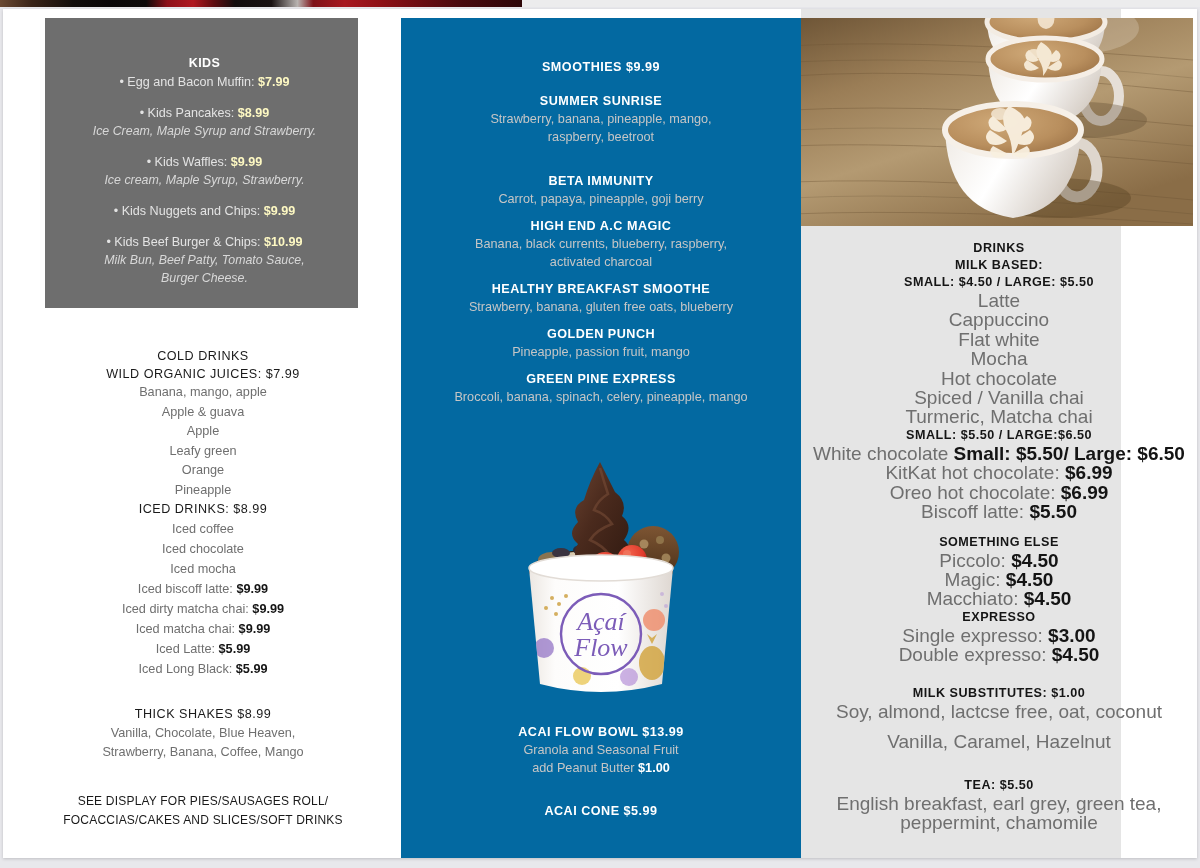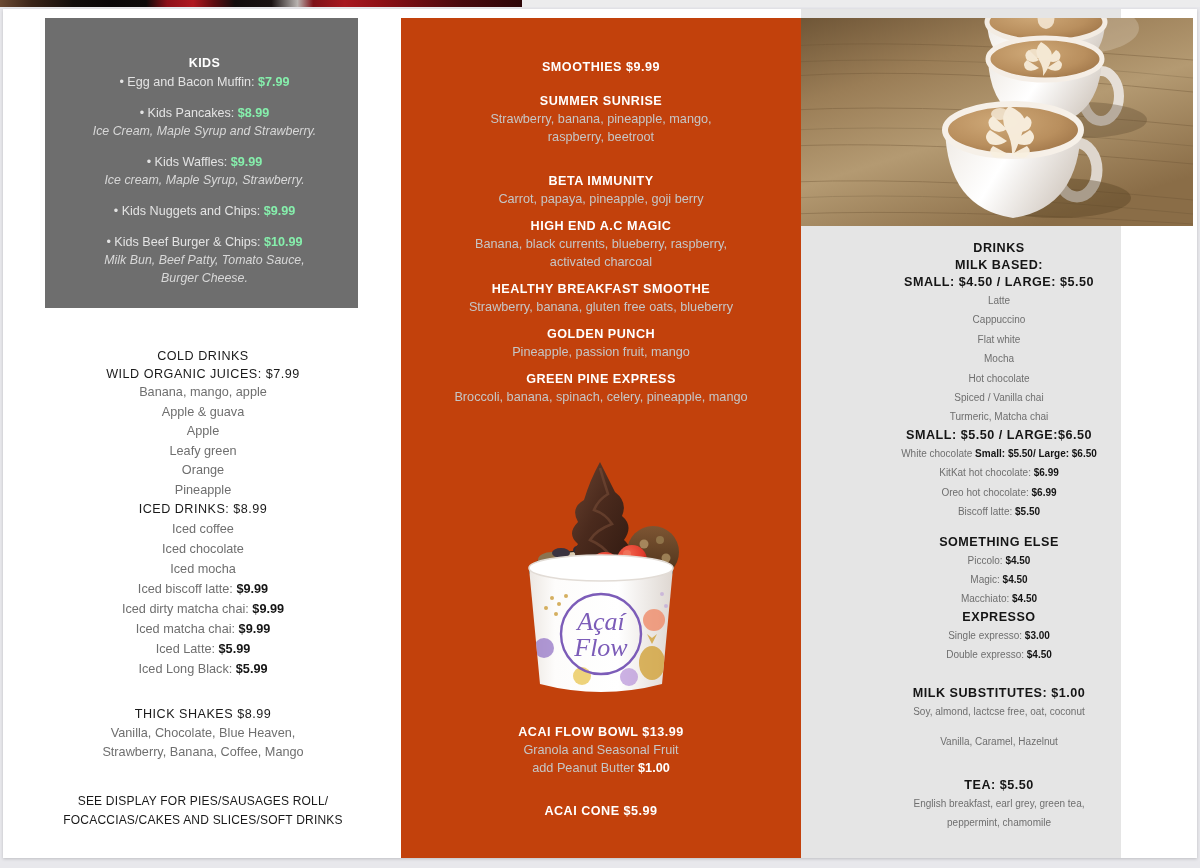--- a/index.html
+++ b/index.html
@@ -124,7 +124,7 @@
     top: 9px;
     width: 428px;
     height: 840px;
-    background: #c2410c;
+    background: #0369a1;
     text-align: center;
     overflow: hidden;
   }

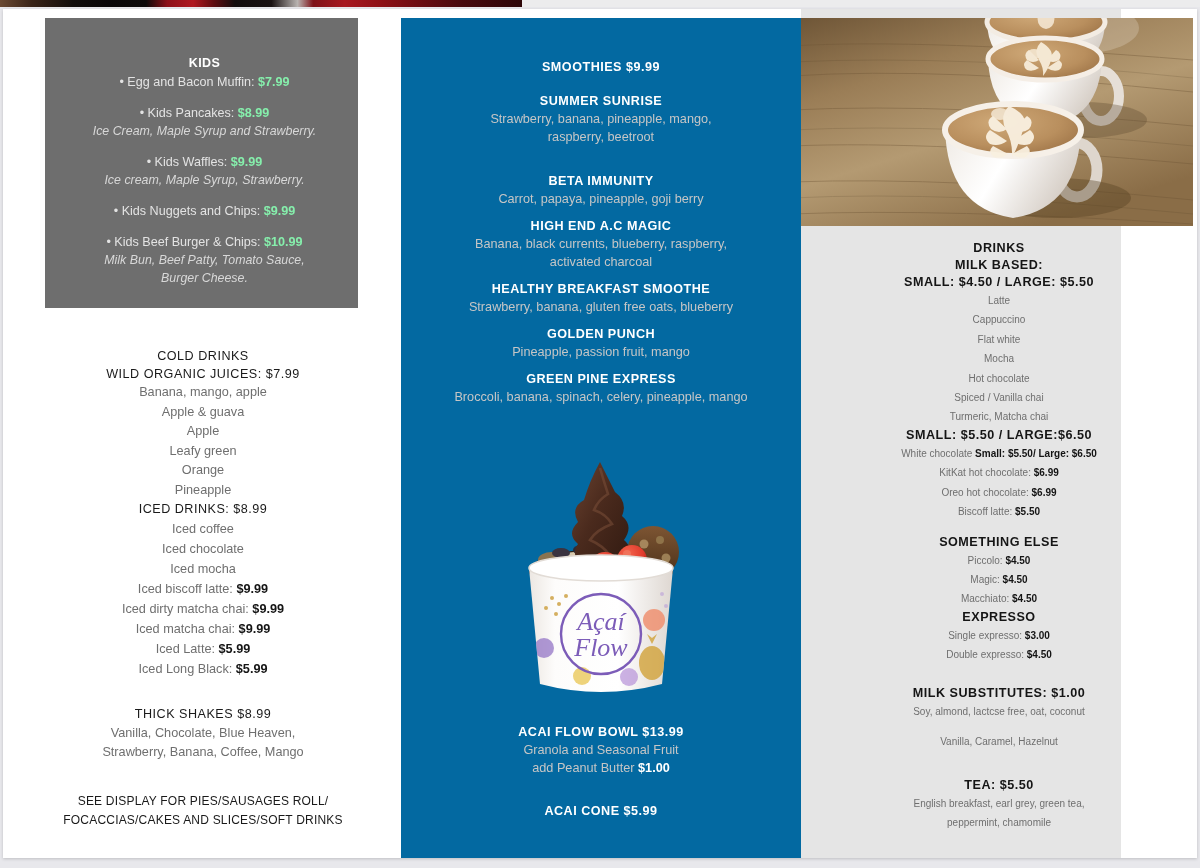--- a/index.html
+++ b/index.html
@@ -80,7 +80,7 @@
     font-size: 12.6px;
     line-height: 18px;
   }
-  .kids-line b { color: #86efac; font-weight: bold; }
+  .kids-line b { color: #fef9c3; font-weight: bold; }
   .kids-sub {
     color: #d8d8d8;
     font-size: 12.4px;

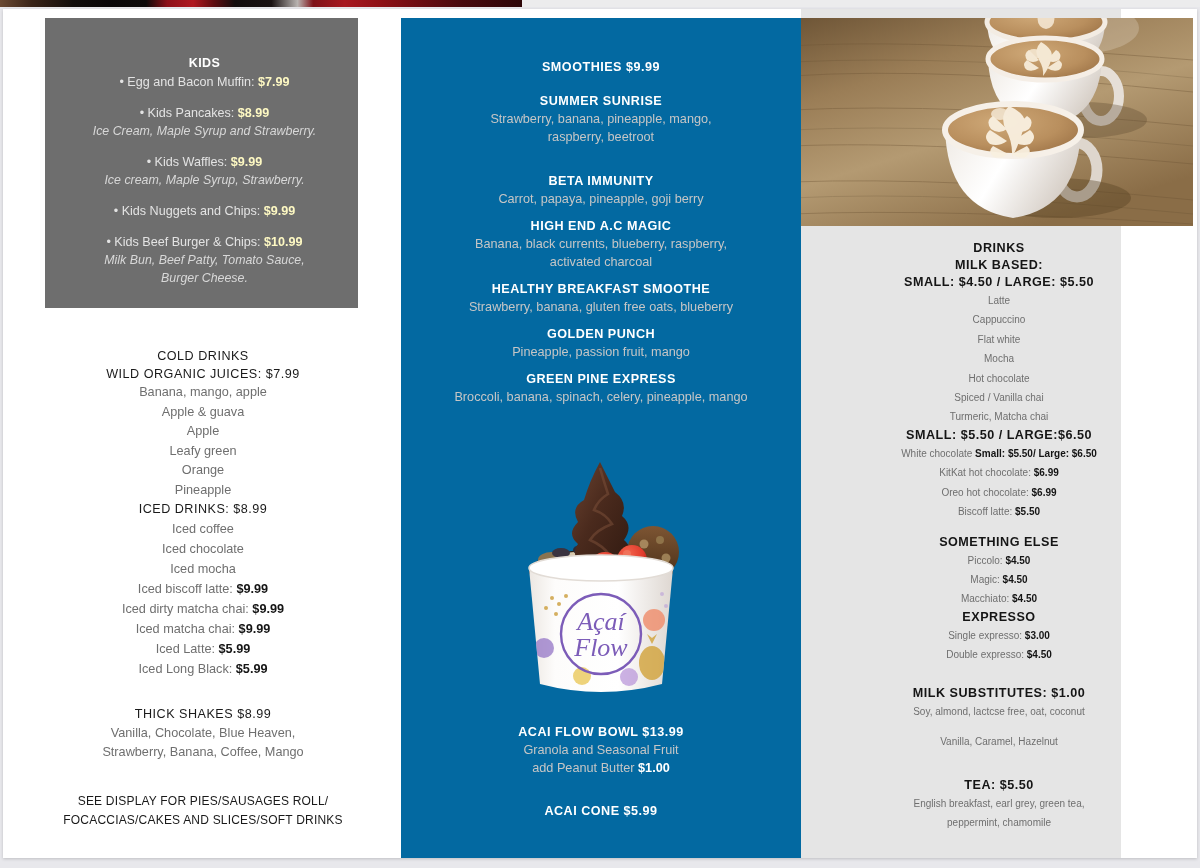--- a/index.html
+++ b/index.html
@@ -198,7 +198,7 @@
   }
   .rsec .ritem {
     color: #6f6f6f;
-    font-size: 10px;
+    font-size: 19px;
     line-height: 19px;
   }
   .rsec .ritem b { color: #141414; font-weight: bold; }

